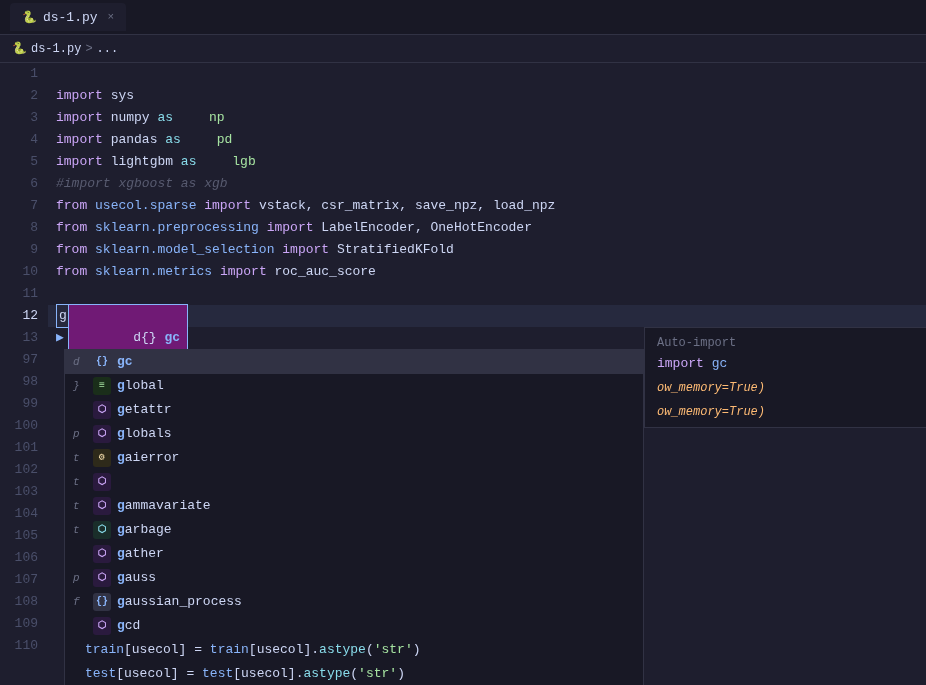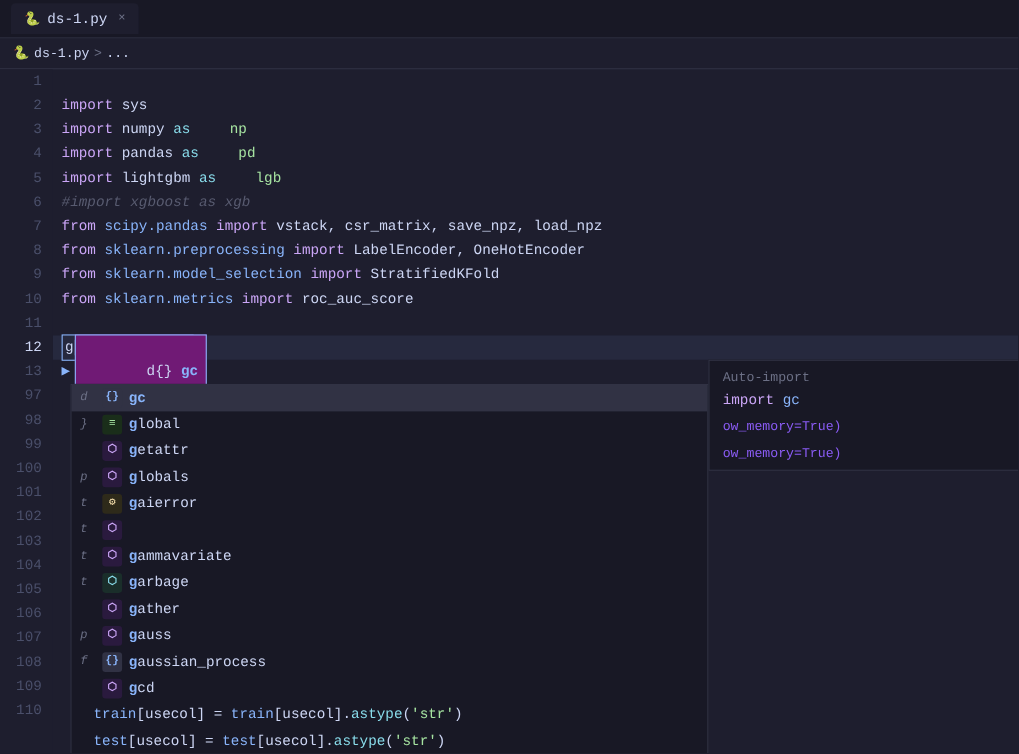--- a/index.html
+++ b/index.html
@@ -293,7 +293,7 @@
     </div>
 
     <div class="code-line">
-      <span class="kw-import">from</span>&nbsp;<span class="mod-name">scipy.pandas</span>&nbsp;<span class="kw-import">import</span>&nbsp;<span class="plain">vstack, csr_matrix, save_npz, load_npz</span>
+      <span class="kw-import">from</span>&nbsp;<span class="mod-name">usecol.sparse</span>&nbsp;<span class="kw-import">import</span>&nbsp;<span class="plain">vstack, csr_matrix, save_npz, load_npz</span>
     </div>
 
     <div class="code-line">

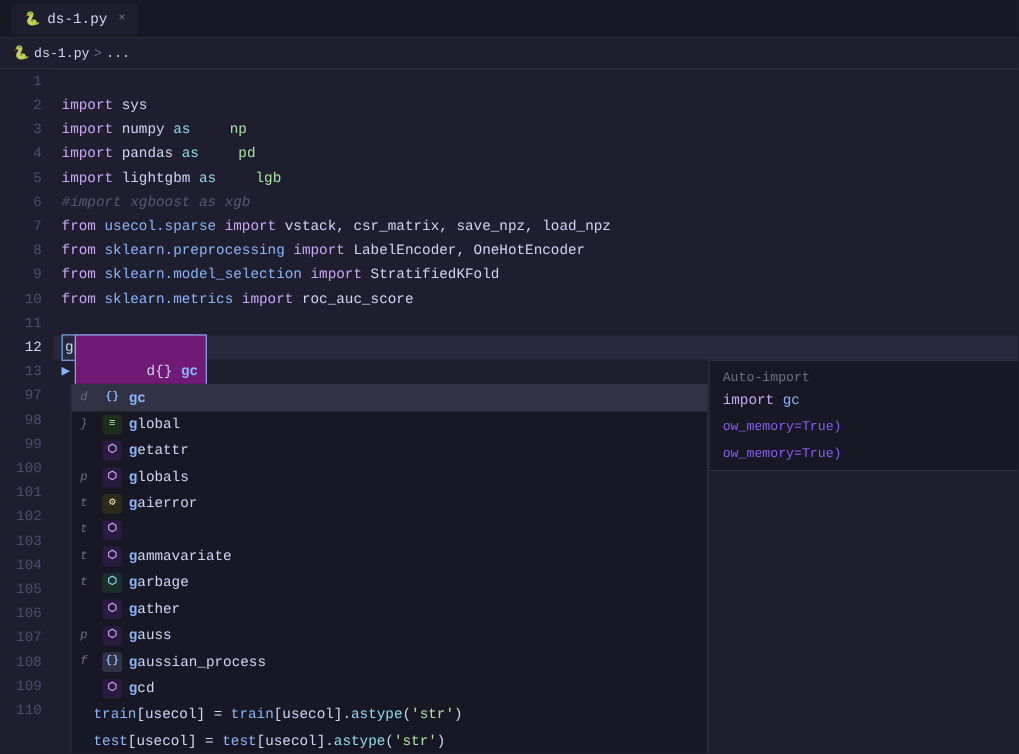--- a/index.html
+++ b/index.html
@@ -194,7 +194,7 @@
       color: #cdd6f4;
       font-size: 12px;
     }
-    .panel-orange { color: #8b5cf6; }
+    .panel-orange { color: #fdba74; font-style: italic; }
 
     
     .input-cursor {

